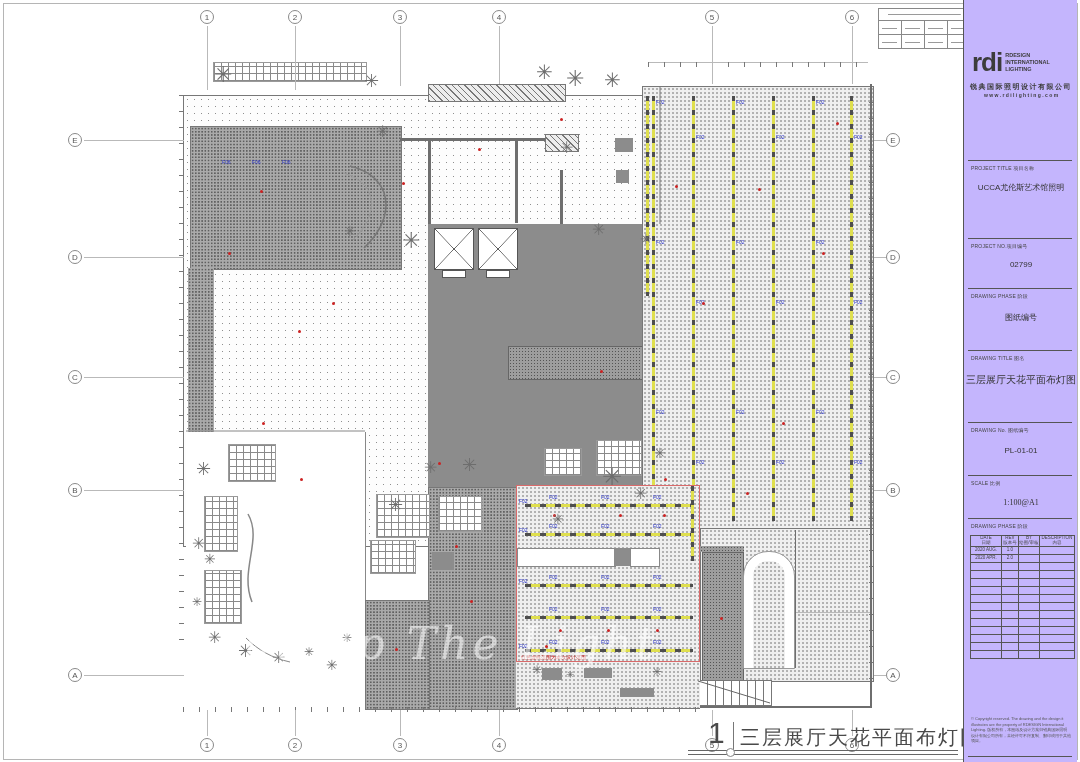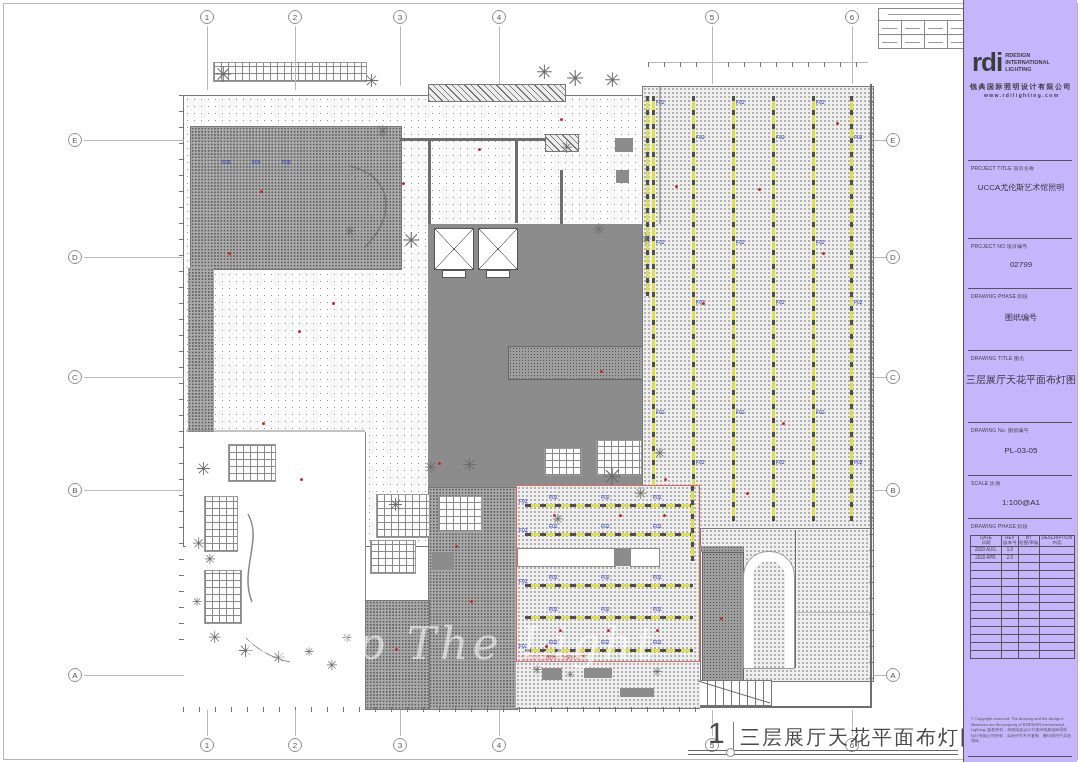--- a/index.html
+++ b/index.html
@@ -403,7 +403,7 @@
 
     <div class="tb-line" style="top:422px;"></div>
     <div class="tb-label" style="top:427px;">DRAWING No. 图纸编号</div>
-    <div class="tb-val" style="top:446px;">PL-03-05</div>
+    <div class="tb-val" style="top:446px;">PL-01-01</div>
 
     <div class="tb-line" style="top:475px;"></div>
     <div class="tb-label" style="top:480px;">SCALE 比例</div>

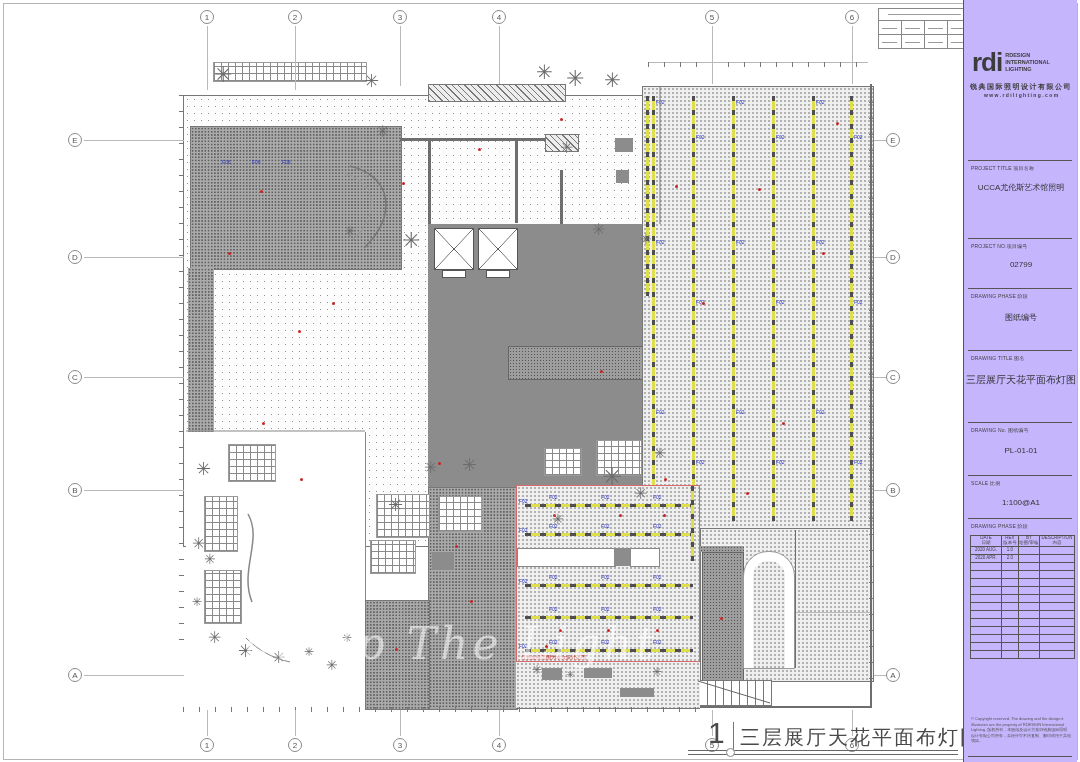--- a/index.html
+++ b/index.html
@@ -407,7 +407,7 @@
 
     <div class="tb-line" style="top:475px;"></div>
     <div class="tb-label" style="top:480px;">SCALE 比例</div>
-    <div class="tb-val" style="top:498px;">1:100@A1</div>
+    <div class="tb-val" style="top:498px;font-family:Liberation Serif, serif;">1:100@A1</div>
 
     <div class="tb-line" style="top:518px;"></div>
     <div class="tb-label" style="top:523px;">DRAWING PHASE 阶段</div>

